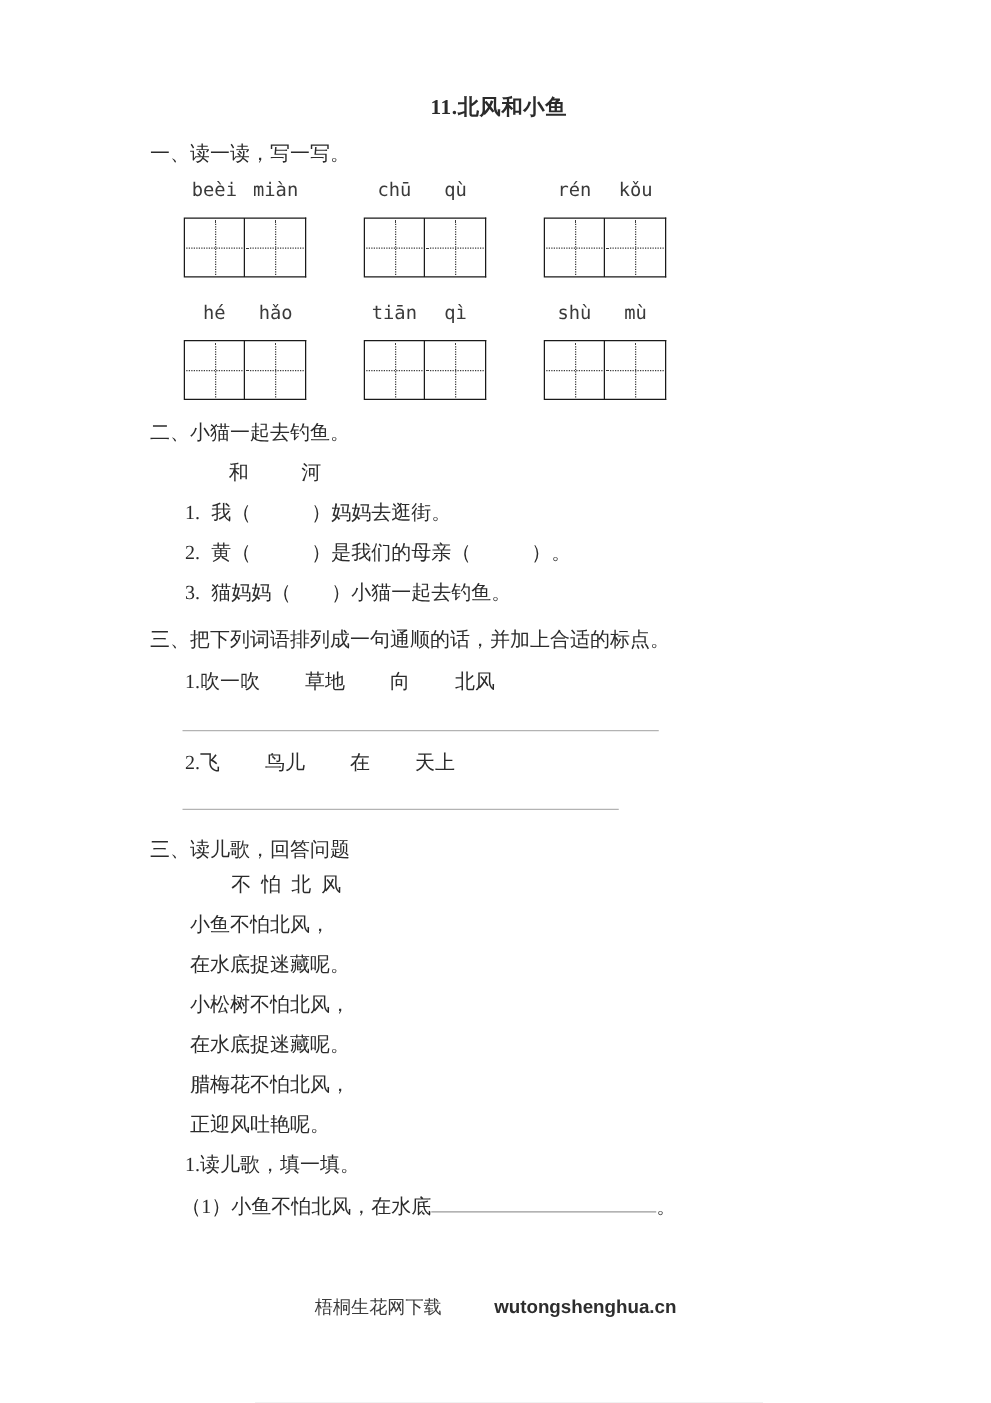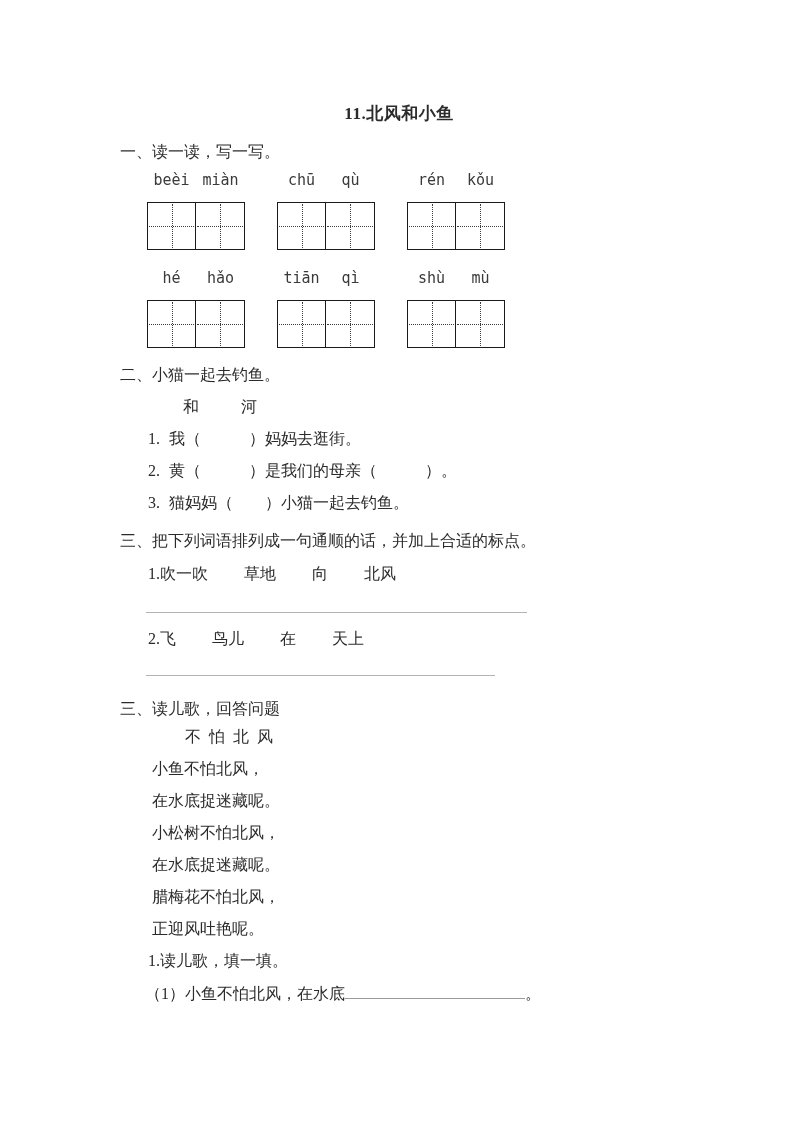--- a/index.html
+++ b/index.html
@@ -9,7 +9,7 @@
     margin:0 auto;
     background:#ffffff;
     box-sizing:border-box;
-    padding:103px 115px 0 120px;
+    padding:75px 115px 0 120px;
     font-family:"Liberation Serif","DejaVu Serif",serif;
     font-size:16px;
     color:#2b2b2b;

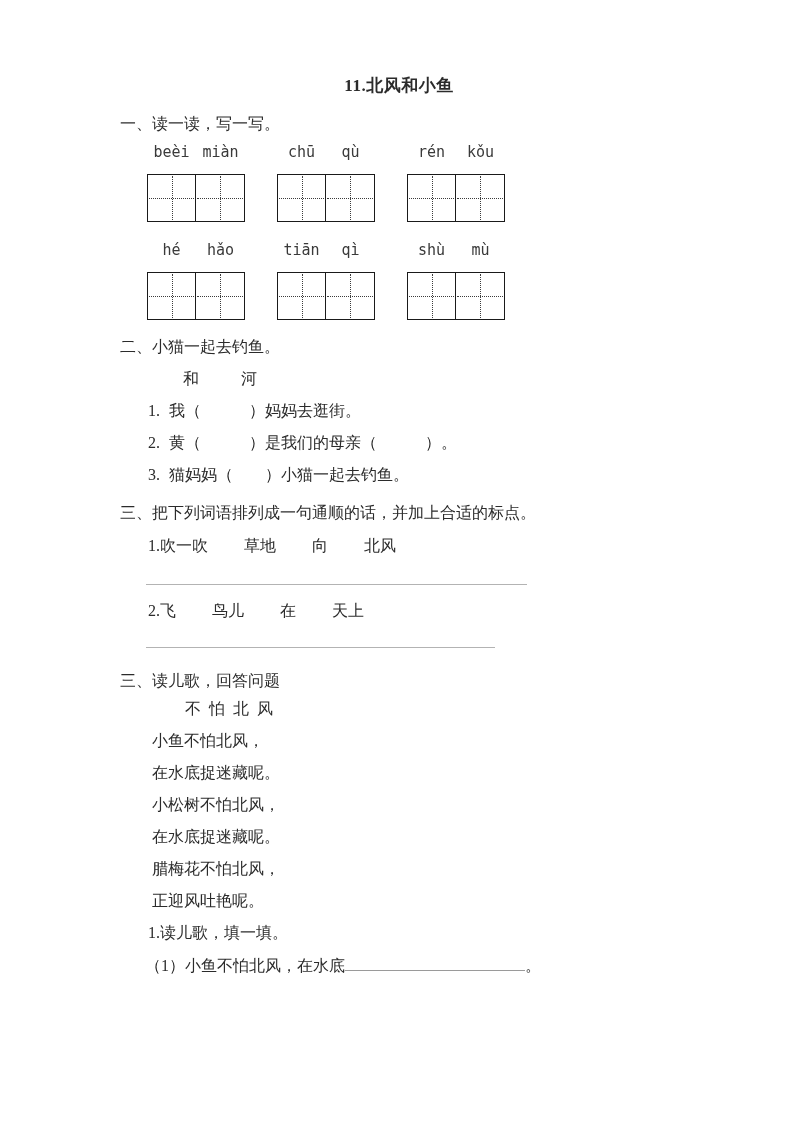--- a/index.html
+++ b/index.html
@@ -26,7 +26,7 @@
 
   
   .grid-area { margin-left:27px; margin-top:7px; }
-  .grid-row { display:flex; column-gap:32px; }
+  .grid-row { display:flex; column-gap:46px; }
   .grid-row + .grid-row { margin-top:18px; }
   .tz-group { width:98px; }
   .pinyin-row { display:flex; height:20px; margin-bottom:12px; }

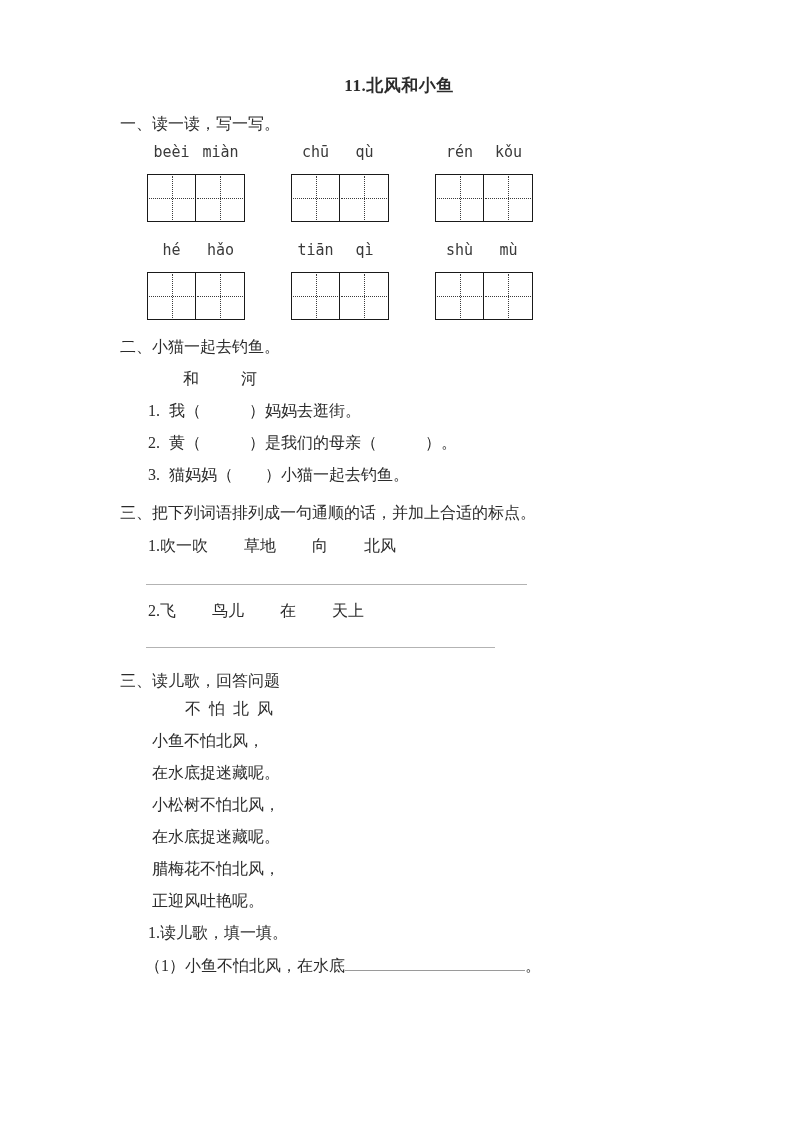--- a/index.html
+++ b/index.html
@@ -221,6 +221,10 @@
   <div class="q-header">1.读儿歌，填一填。</div>
   <div class="q-item"><span>（1）小鱼不怕北风，在水底</span><span class="blank-line"></span><span>。</span></div>
 
+  <div class="footer">
+    <span class="site-name">梧桐生花网下载</span>
+    <span class="site-url">wutongshenghua.cn</span>
+  </div>
 
 </div>
 

